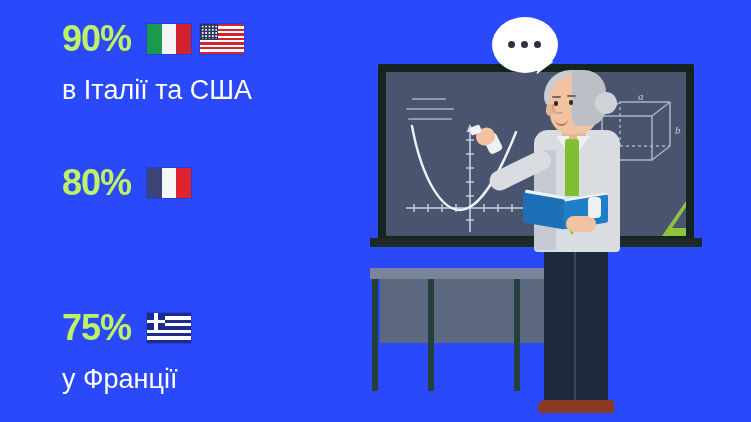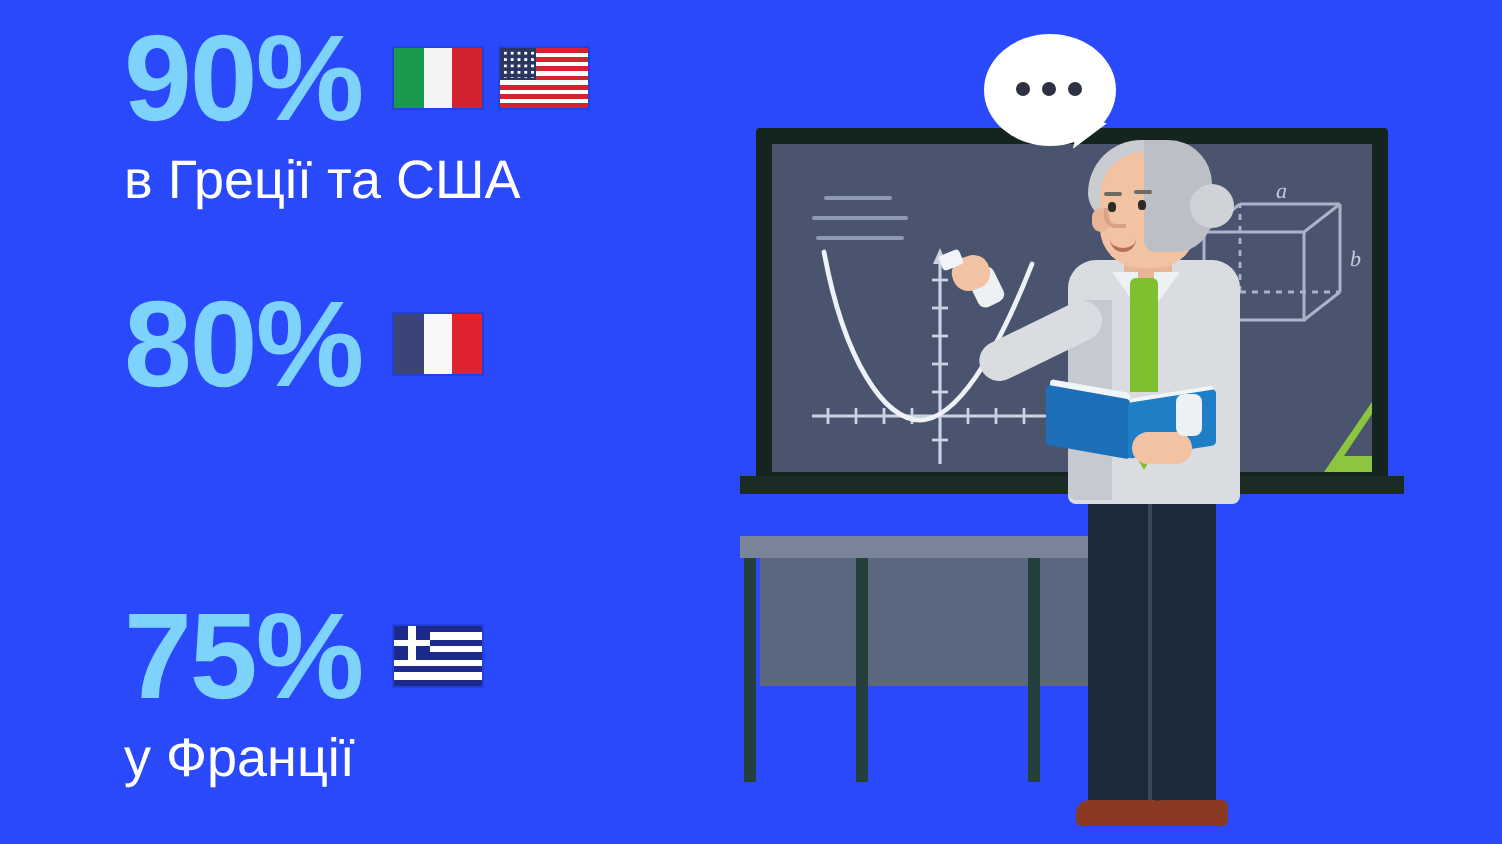--- a/index.html
+++ b/index.html
@@ -15,7 +15,7 @@
   .stat{position:absolute;left:0;width:360px;}
   .stat-row{display:flex;align-items:center;height:62px;padding-left:62px;box-sizing:border-box;}
   .pct{
-    font-size:61px;font-weight:bold;color:#7dd3fc;
+    font-size:36px;font-weight:bold;color:#bef264;
     letter-spacing:-1px;line-height:1;white-space:nowrap;
   }
   .flags{display:flex;align-items:center;gap:9px;margin-left:16px;}

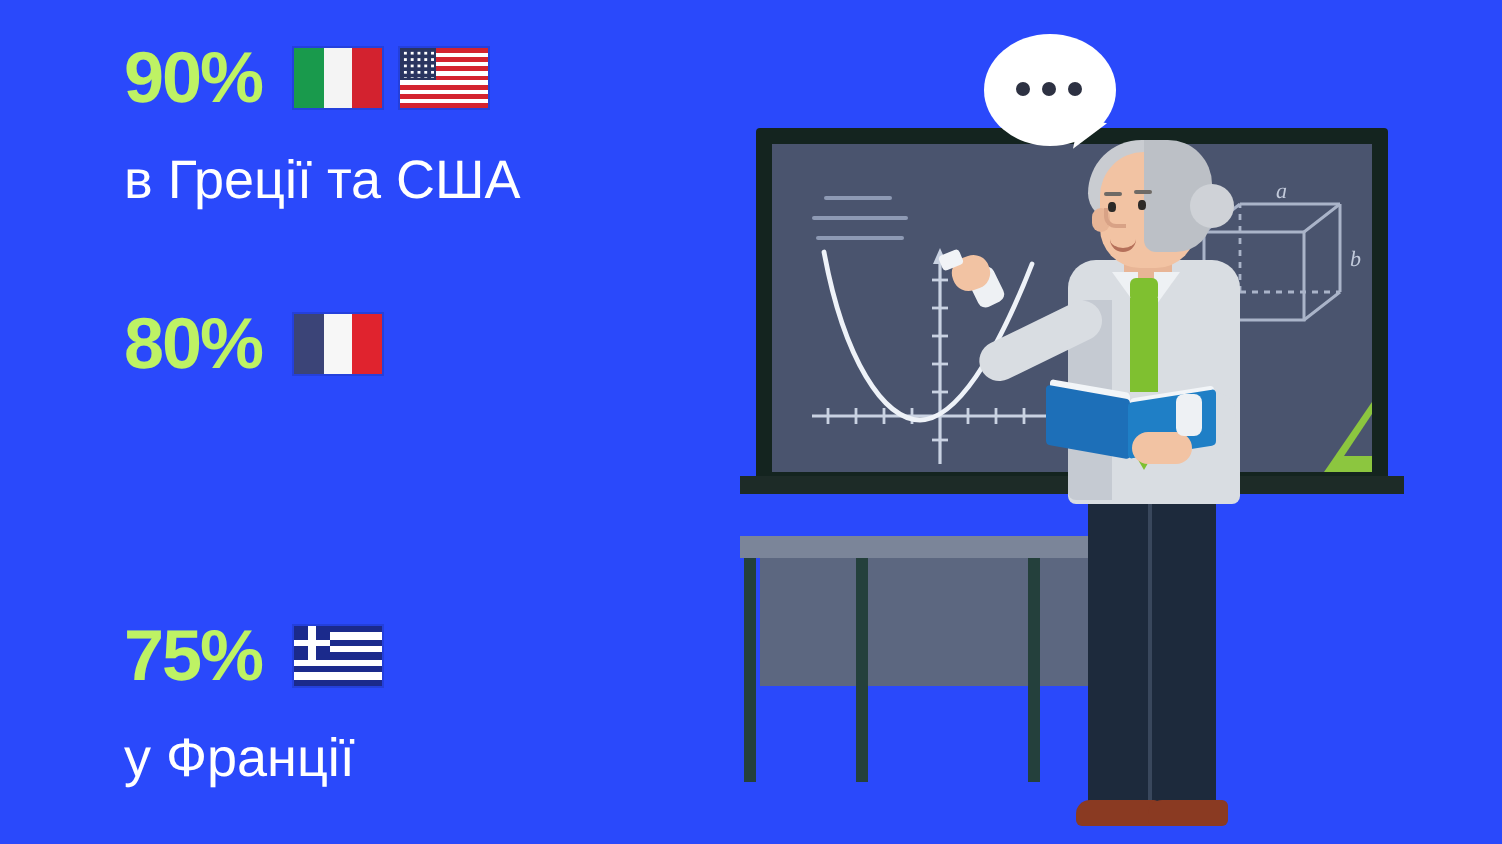--- a/index.html
+++ b/index.html
@@ -174,7 +174,7 @@
         </span>
       </div>
     </div>
-    <div class="caption">в Греції та США</div>
+    <div class="caption">в Італії та США</div>
   </div>
 
   <div class="stat stat2">

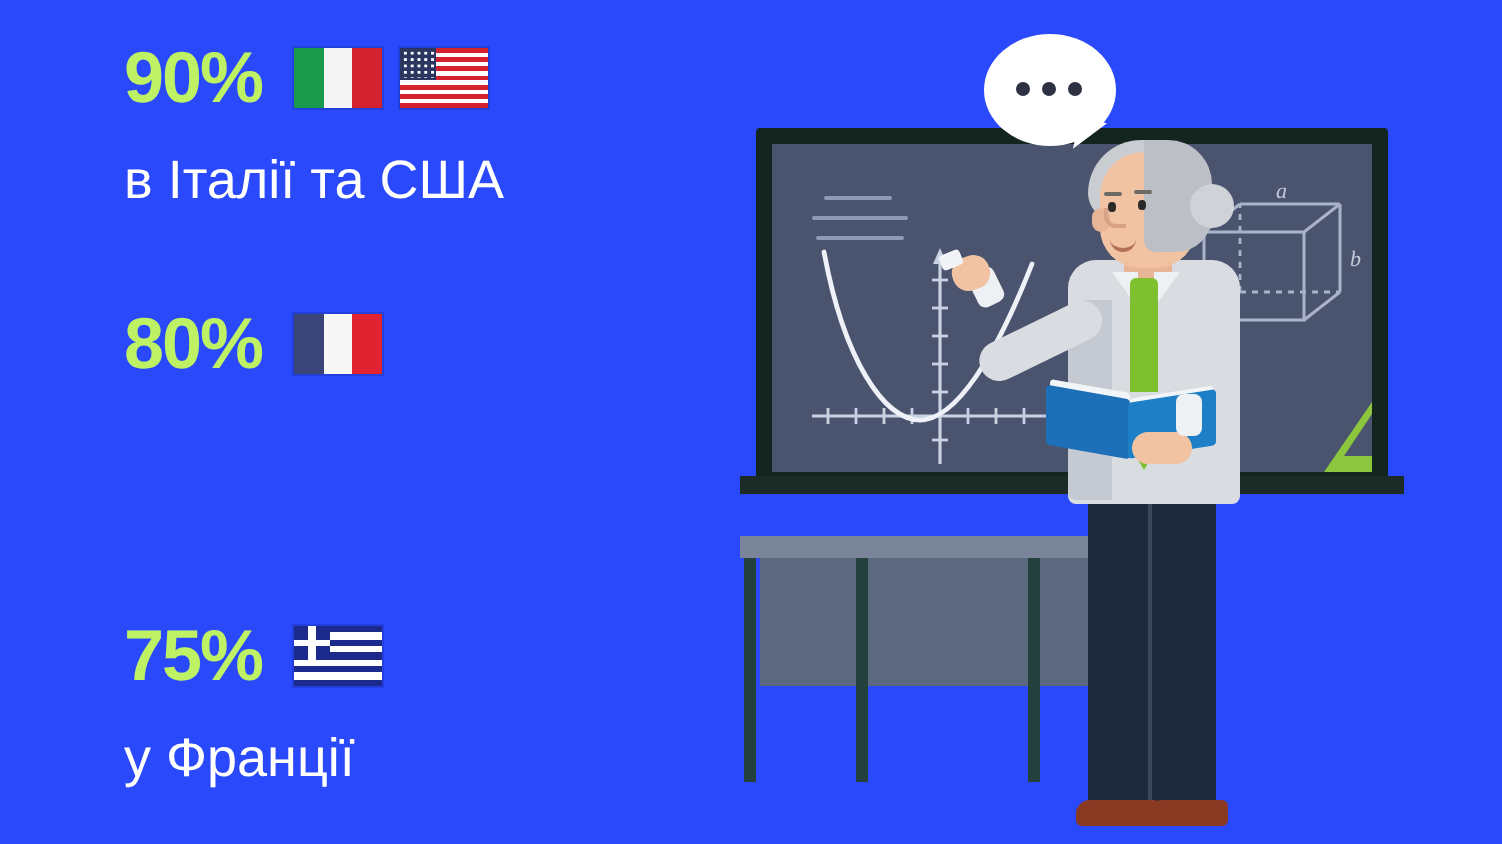--- a/index.html
+++ b/index.html
@@ -24,7 +24,7 @@
     padding-left:62px;margin-top:7px;
   }
   .stat1{top:8px;}
-  .stat2{top:141px;}
+  .stat2{top:152px;}
   .stat2 .caption{padding-left:62px;}
   .stat3{top:297px;}
 

